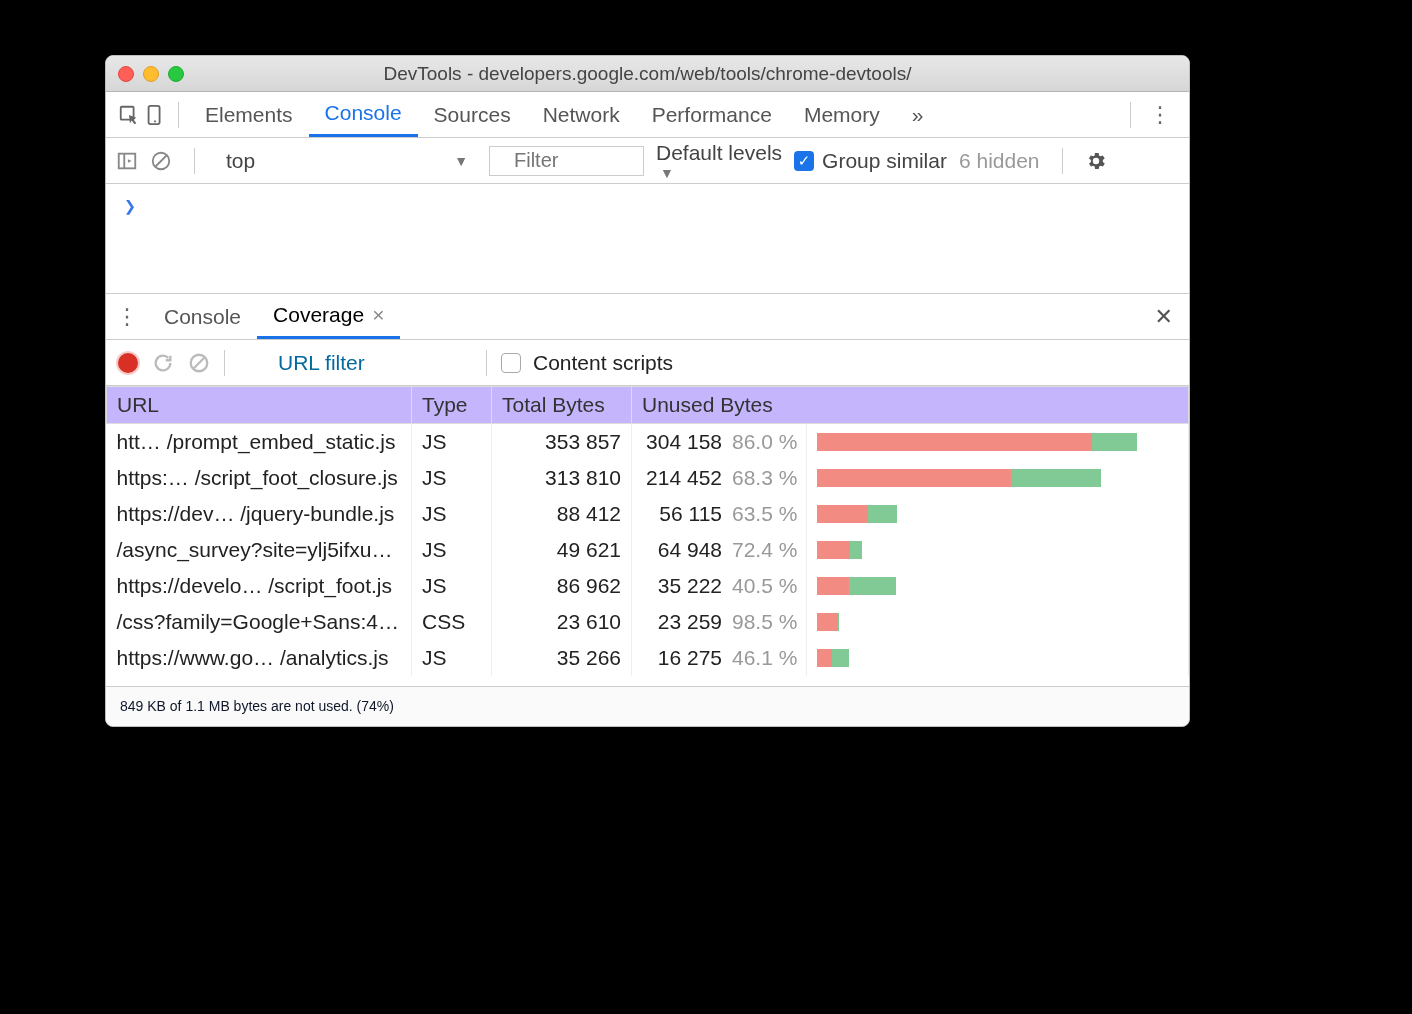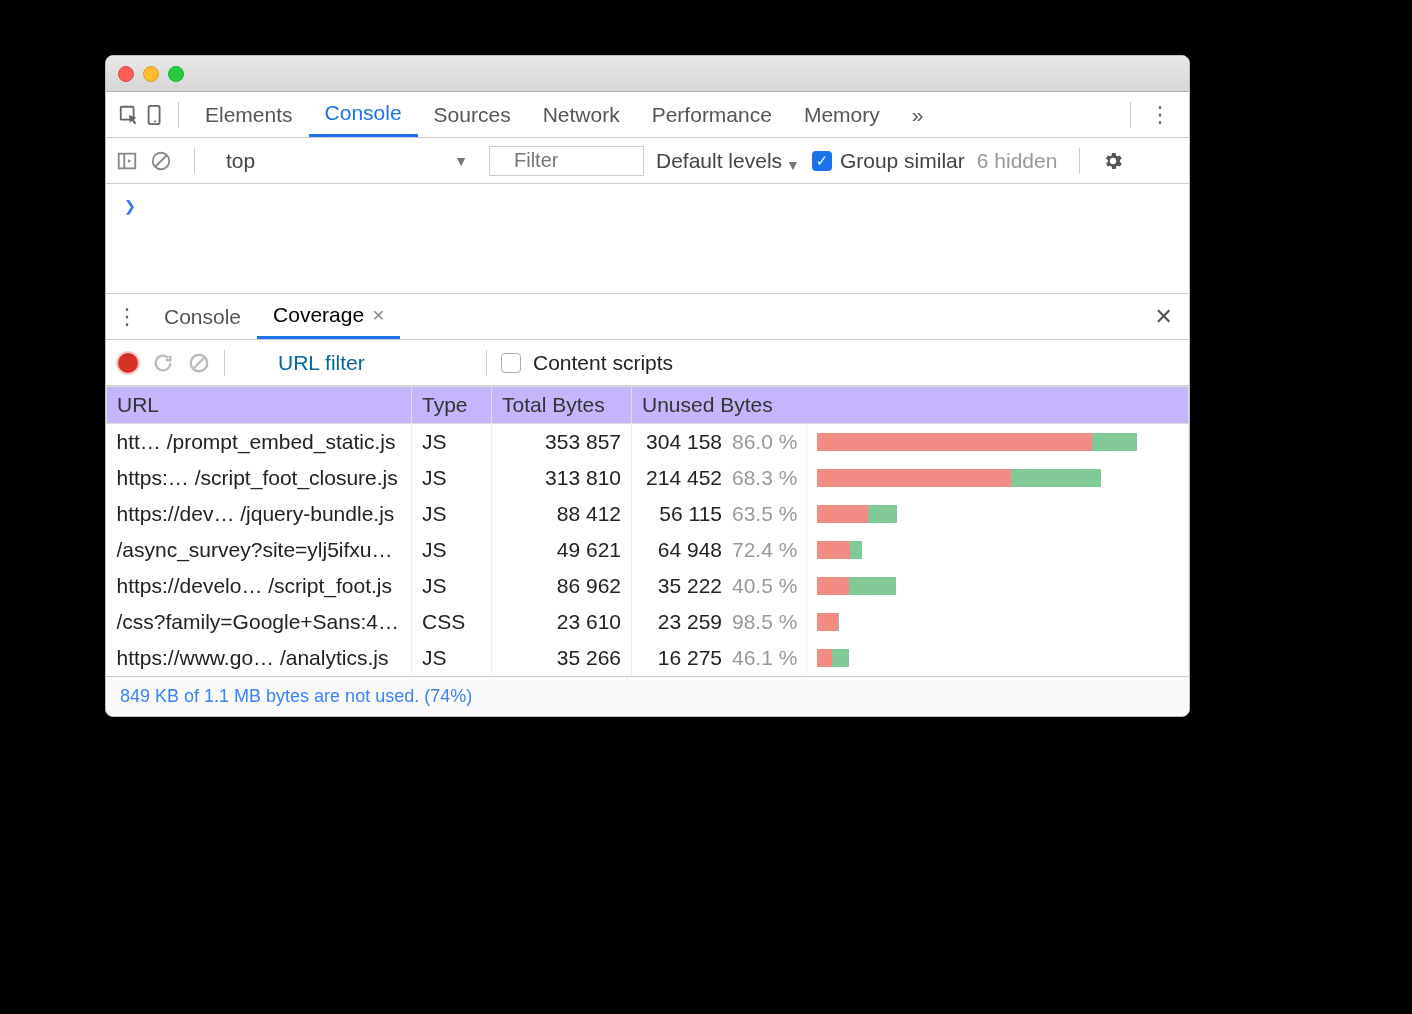--- a/index.html
+++ b/index.html
@@ -143,6 +143,7 @@
       <div class="dot yellow"></div>
       <div class="dot green"></div>
     </div>
+    <div class="title-text">DevTools - developers.google.com/web/tools/chrome-devtools/</div>
   </div>
 
   <div class="tabbar">

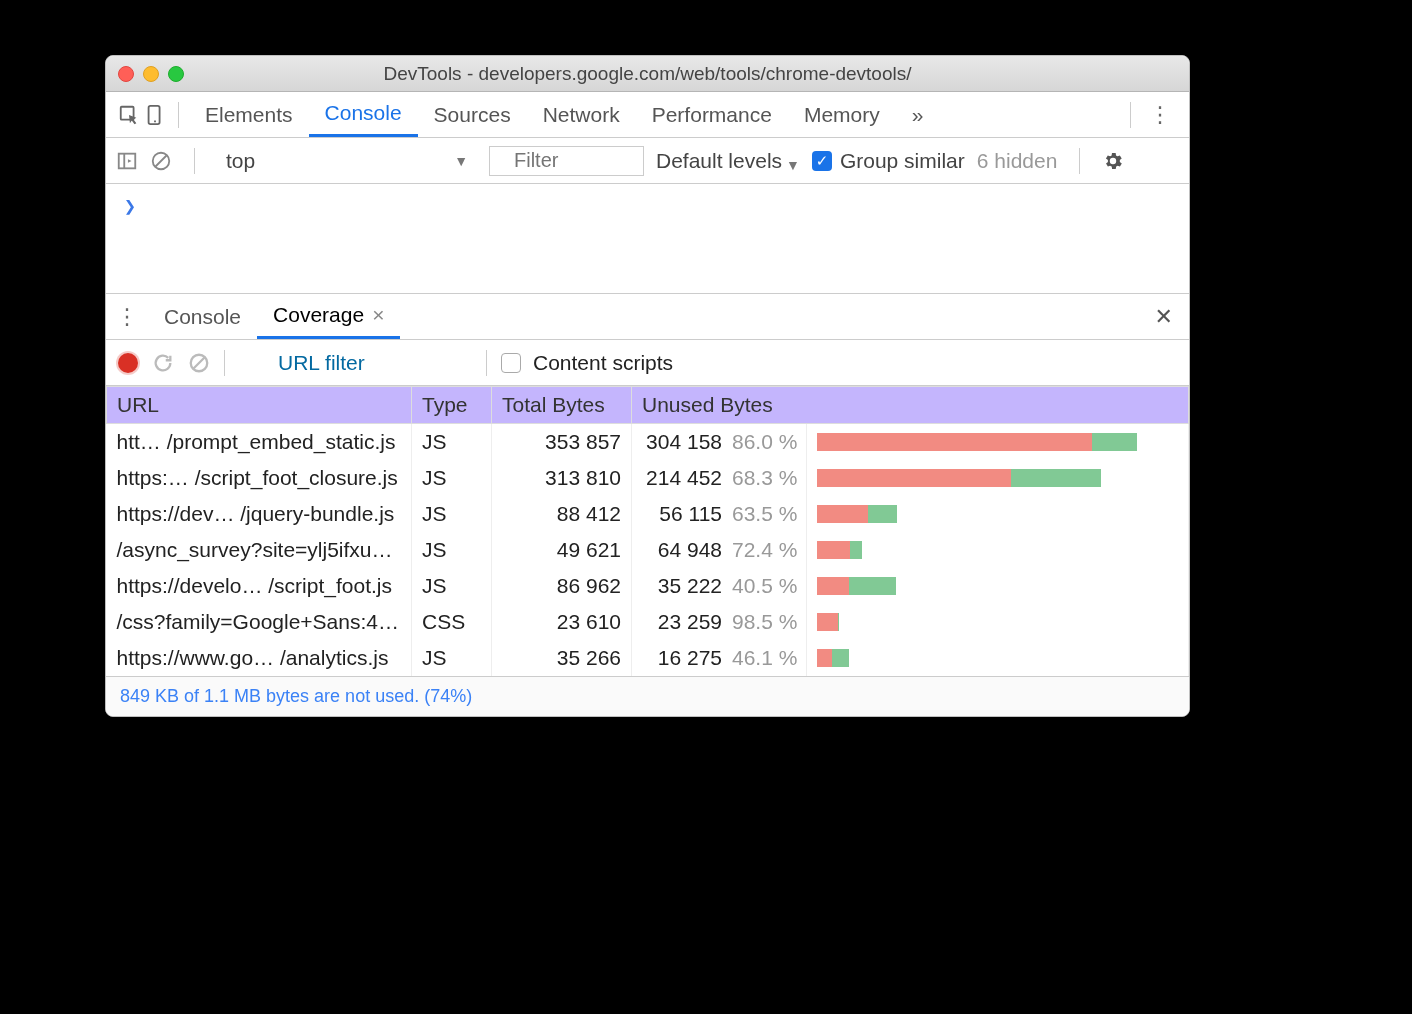--- a/index.html
+++ b/index.html
@@ -74,7 +74,7 @@
   .ctx-select { display:flex; align-items:center; gap:14px; padding:0 8px; border:1px solid transparent; width:260px; justify-content:space-between;}
   .ctx-select .tri { color:#777; font-size:14px;}
   .filter-input { width:155px; height:30px; border:1px solid #ccc; background:#fff; padding:0 24px; font-size:20px; color:#888;}
-  .lvl { display:flex; align-items:flex-end; color:#444;}
+  .lvl { display:flex; align-items:flex-start; color:#444;flex-direction:column;}
   .lvl .tri{color:#777; font-size:14px; margin-left:4px;}
   .chk { width:20px; height:20px; border-radius:4px; background:#1a73e8; color:#fff; display:flex; align-items:center; justify-content:center; font-size:15px;}
   .hidden-ct { color:#999;}

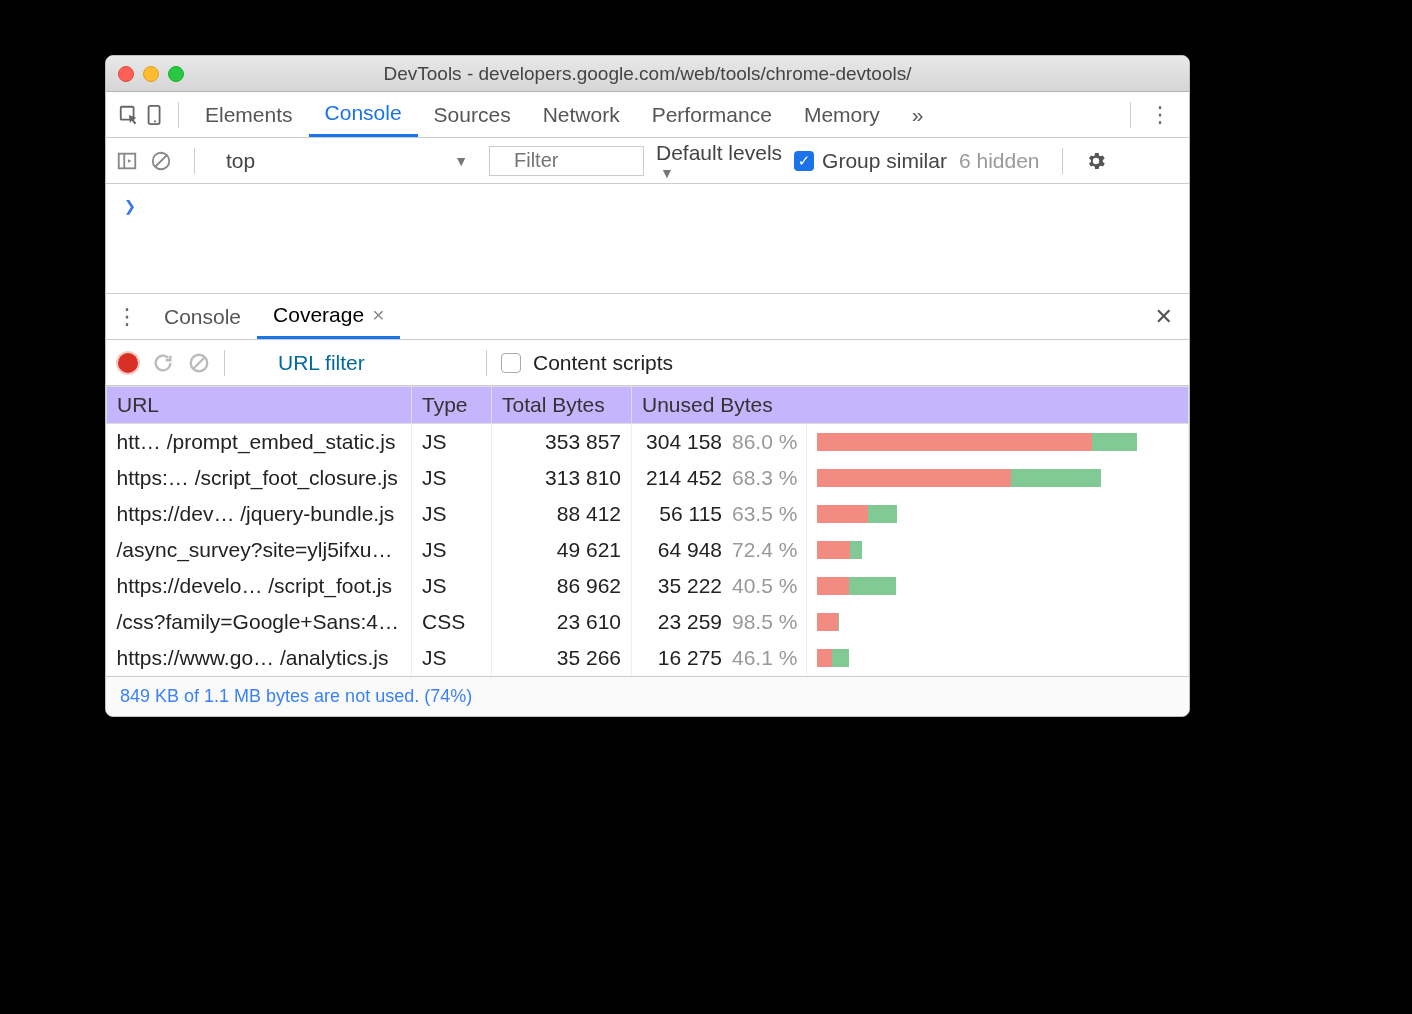--- a/index.html
+++ b/index.html
@@ -127,7 +127,7 @@
   
   .status-line {
     height:40px; display:flex; align-items:center; padding:0 14px;
-    border-top:1px solid #ccc; font-size:18px; color:#3b82f6; background:#fafafa;
+    border-top:1px solid #ccc; font-size:14px; color:#0f172a; background:#fafafa;margin-top:10px;
   }
 
   svg { display:block; }

